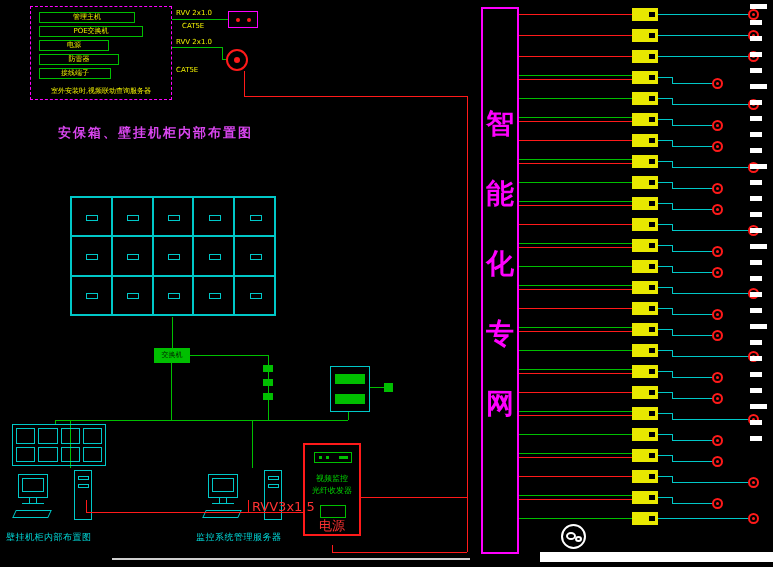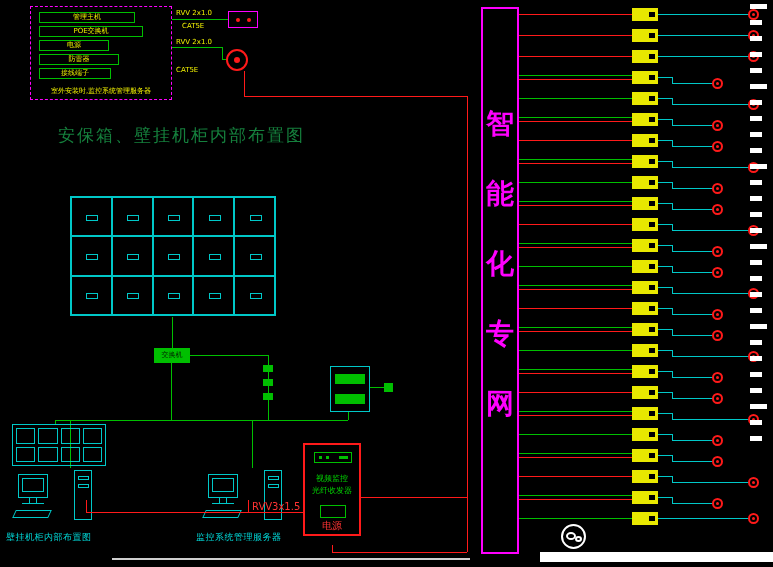--- a/index.html
+++ b/index.html
@@ -46,7 +46,7 @@
     <div class="mod" style="top:33px;width:70px">电源</div>
     <div class="mod" style="top:47px;width:80px">防雷器</div>
     <div class="mod" style="top:61px;width:72px">接线端子</div>
-    <div class="t-y" style="left:2px;top:80px;width:136px;text-align:center">室外安装时,监控系统管理服务器</div>
+    <div class="t-y" style="left:2px;top:80px;width:136px;text-align:center">室外安装时,视频联动查询服务器</div>
   </div>
 
   <div class="t-y" style="left:176px;top:9px">RVV 2x1.0</div>

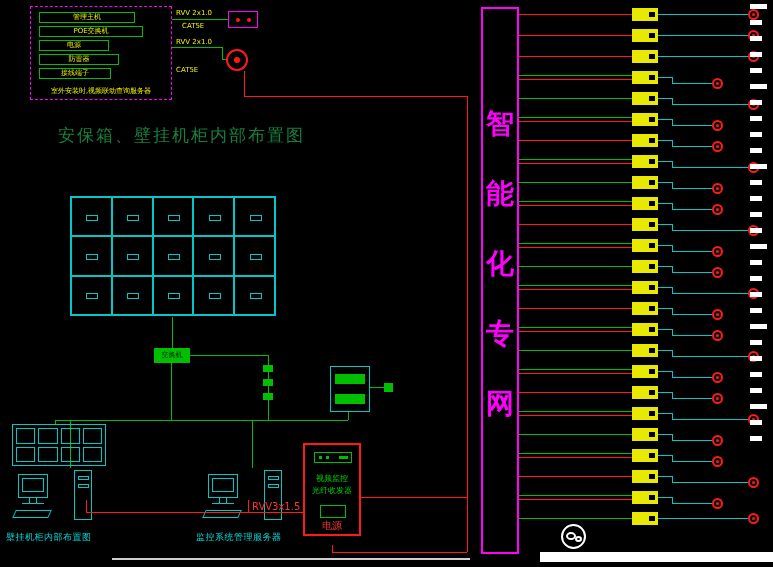--- a/index.html
+++ b/index.html
@@ -9,7 +9,7 @@
   .t-y{position:absolute;color:#f2f200;font-size:7px;line-height:8px;white-space:nowrap;}
   .t-r{position:absolute;color:#ff3333;font-size:10px;line-height:8px;white-space:nowrap;}
   .t-c{position:absolute;color:#00d8d8;font-size:9px;line-height:10px;white-space:nowrap;letter-spacing:.5px;}
-  .caption{position:absolute;color:#15803d;font-size:17px;letter-spacing:2px;font-weight:normal;}
+  .caption{position:absolute;color:#d946ef;font-size:13px;letter-spacing:2px;font-weight:bold;}
   .mod{position:absolute;left:8px;height:11px;border:1px solid #00bf00;color:#f2f200;
        font-size:7px;line-height:9px;text-align:center;overflow:hidden;}
   #cabinet{position:absolute;left:70px;top:196px;width:206px;height:120px;

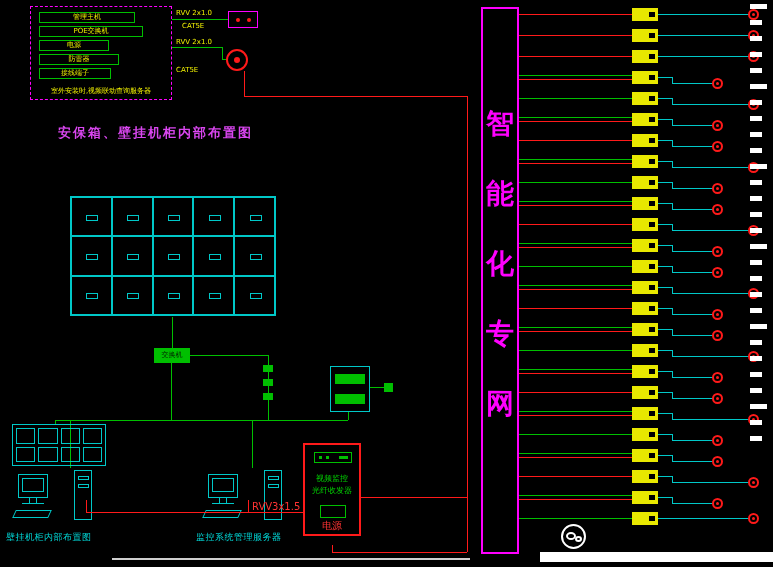--- a/index.html
+++ b/index.html
@@ -7,7 +7,7 @@
           font-family:"DejaVu Sans",sans-serif;}
   #canvas div{box-sizing:border-box;}
   .t-y{position:absolute;color:#f2f200;font-size:7px;line-height:8px;white-space:nowrap;}
-  .t-r{position:absolute;color:#ff3333;font-size:10px;line-height:8px;white-space:nowrap;}
+  .t-r{position:absolute;color:#ff3333;font-size:13px;line-height:8px;white-space:nowrap;}
   .t-c{position:absolute;color:#00d8d8;font-size:9px;line-height:10px;white-space:nowrap;letter-spacing:.5px;}
   .caption{position:absolute;color:#d946ef;font-size:13px;letter-spacing:2px;font-weight:bold;}
   .mod{position:absolute;left:8px;height:11px;border:1px solid #00bf00;color:#f2f200;

